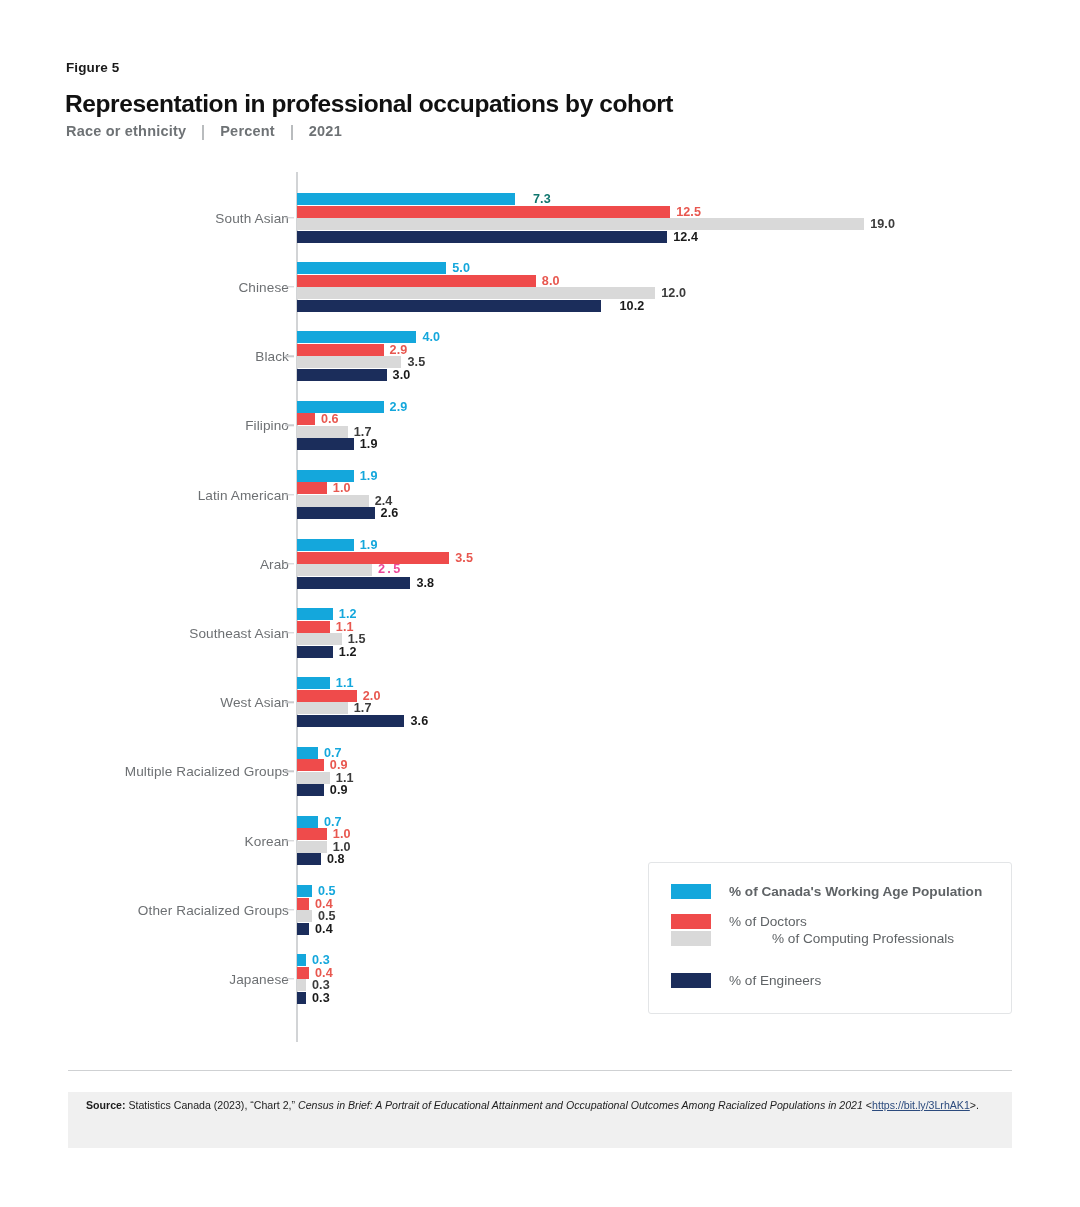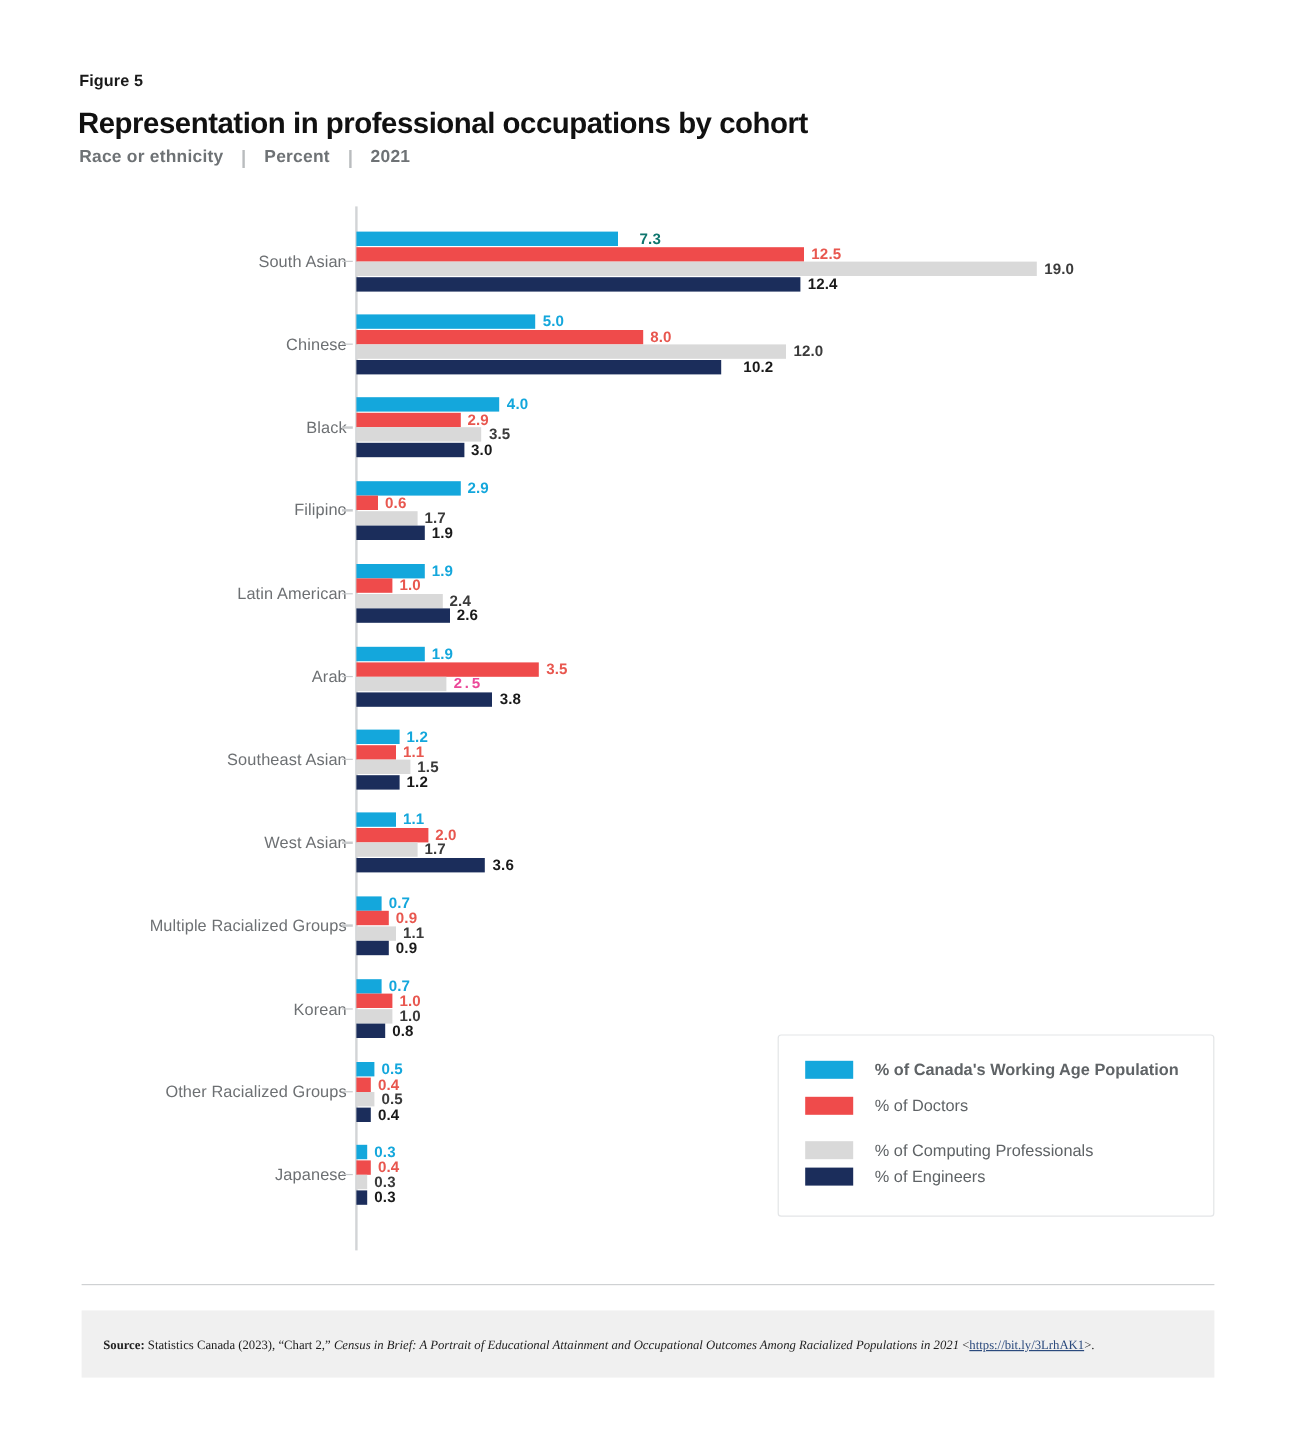--- a/index.html
+++ b/index.html
@@ -365,7 +365,7 @@
           <span class="swatch" style="background: rgb(239, 75, 75);"></span>
           <span class="legend-text">% of Doctors</span>
         </div>
-        <div class="legend-item" style="top: 88px;">
+        <div class="legend-item" style="top: 68px; gap: 43px;">
           <span class="swatch" style="background: rgb(217, 217, 217);"></span>
           <span class="legend-text">% of Computing Professionals</span>
         </div>

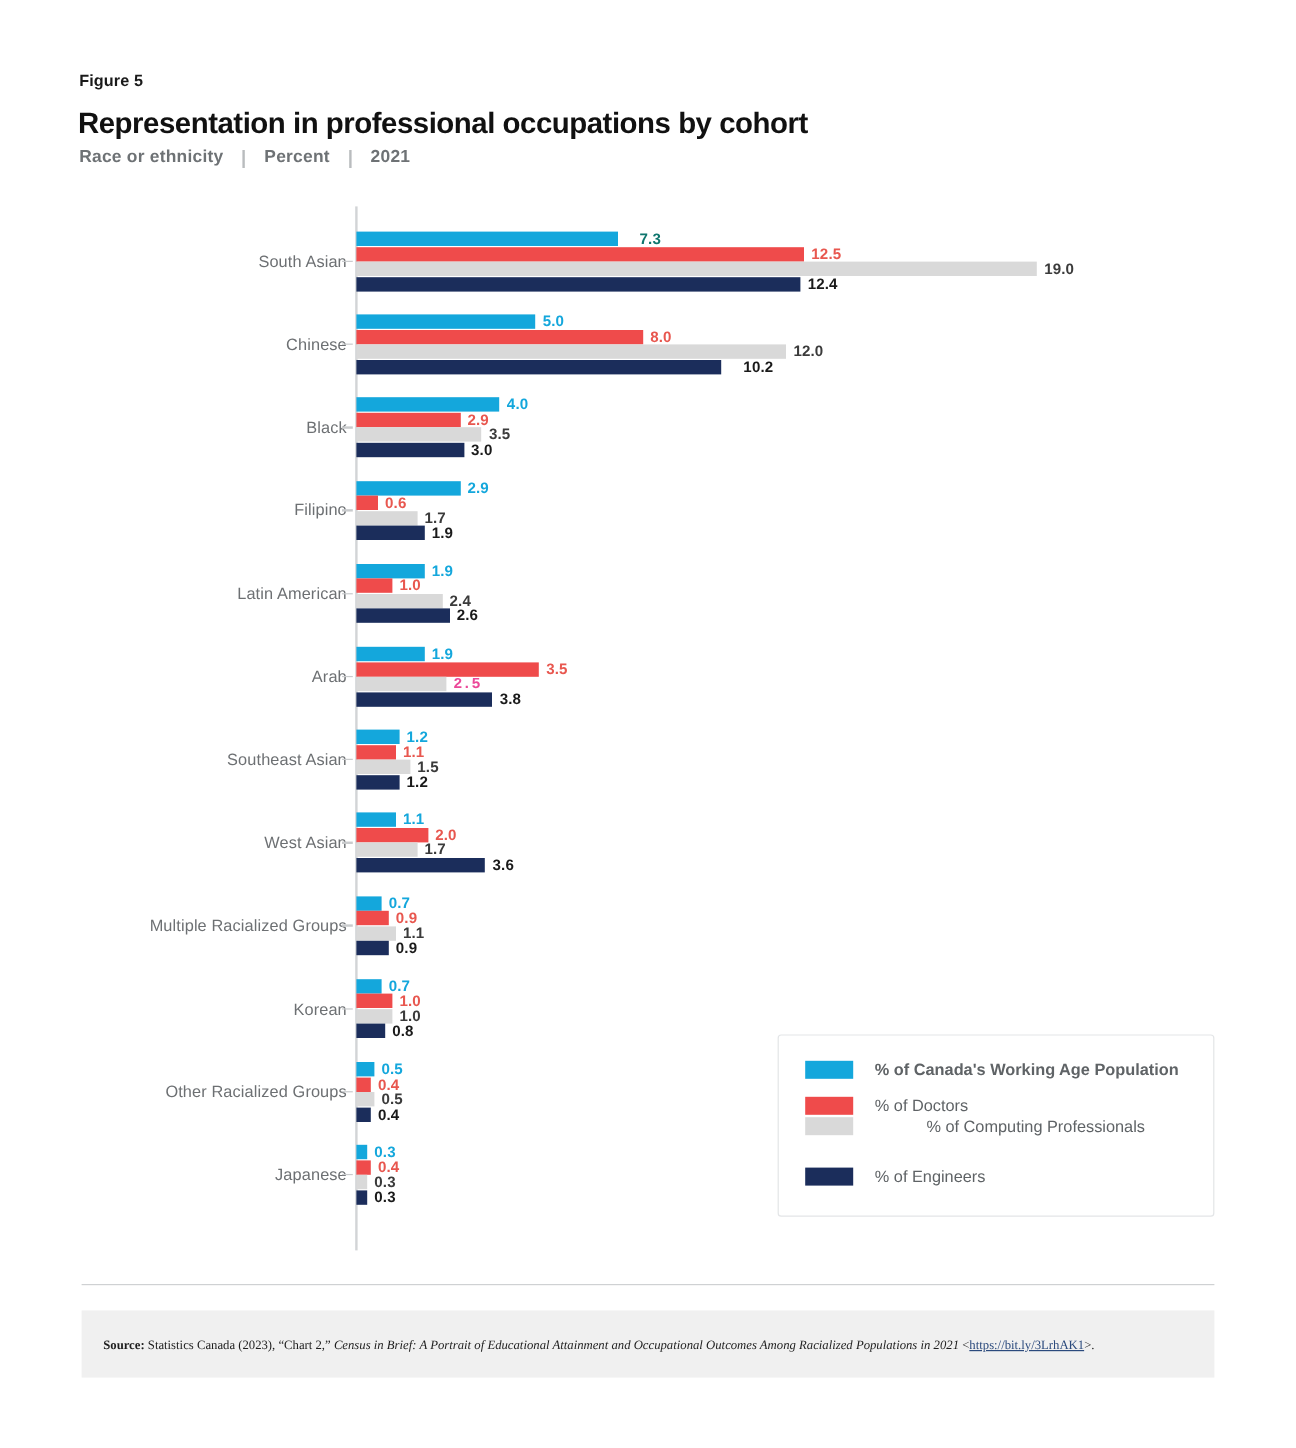--- a/index.html
+++ b/index.html
@@ -86,8 +86,8 @@
     width: 944px; height: 56px; background: #f0f0f0;
   }
   .source-text {
-    position: absolute; left: 18px; top: 22px; right: 14px;
-    font-size: 10.6px; line-height: 1.55; color: #1d1d1d; font-family: Liberation Serif, serif;
+    position: absolute; left: 18px; top: 5px; right: 14px;
+    font-size: 10.6px; line-height: 1.55; color: #1d1d1d;
   }
   .source-text b { font-weight: 700; }
   .source-text i { font-style: italic; }

